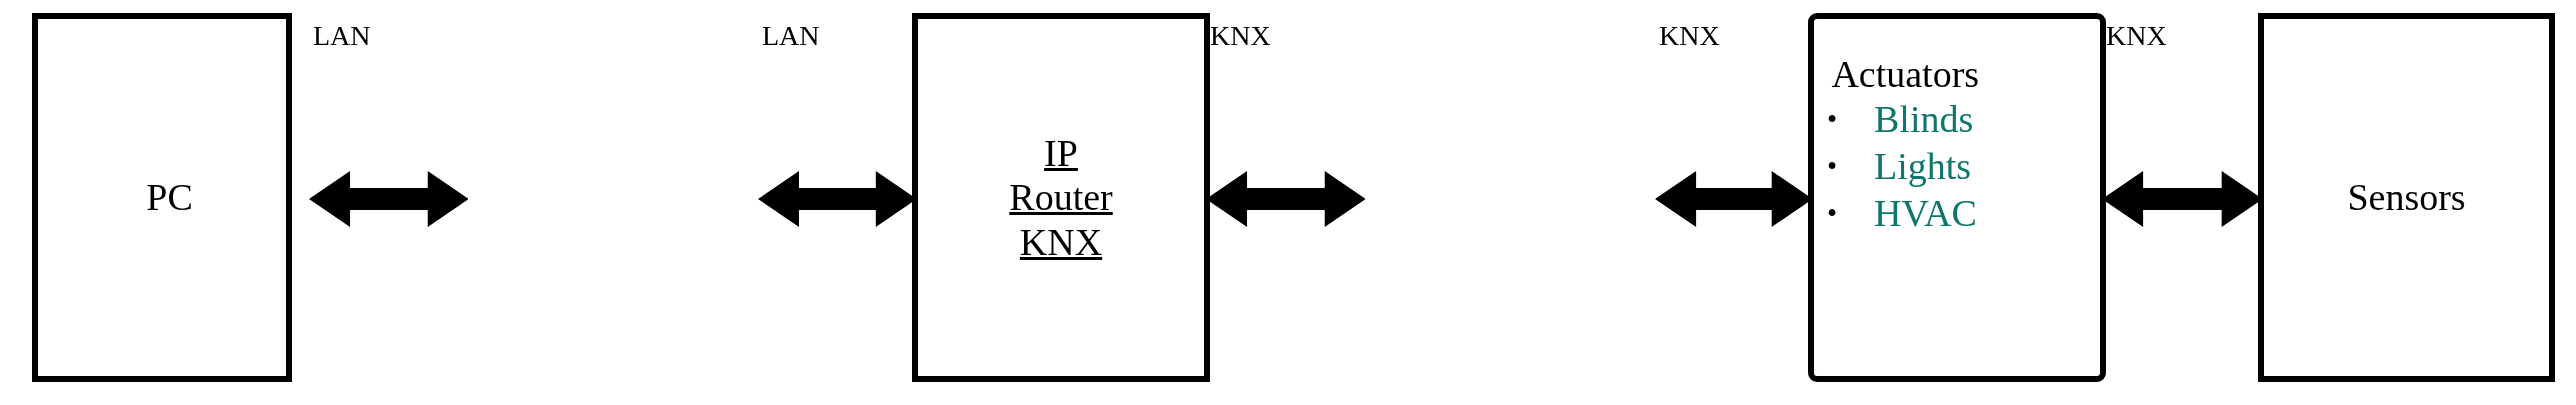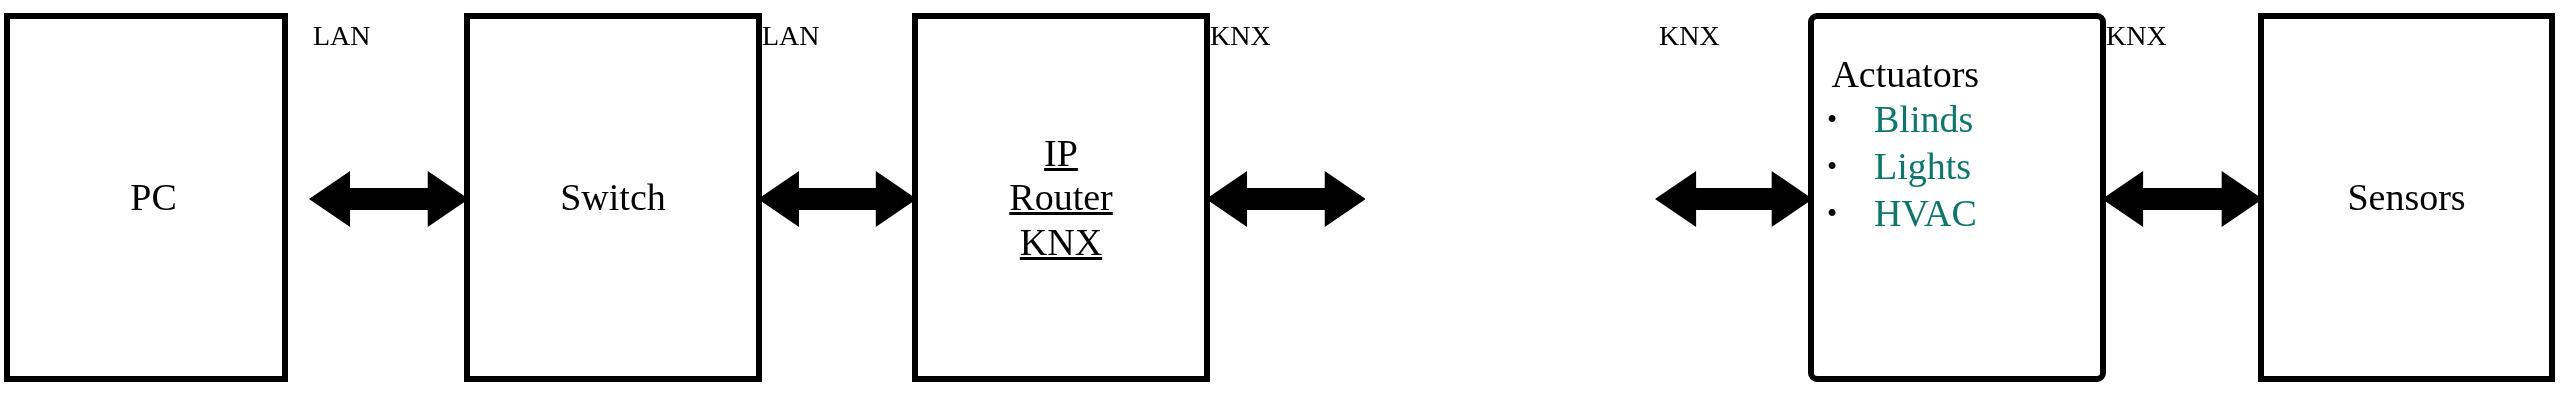--- a/index.html
+++ b/index.html
@@ -115,7 +115,7 @@
 
 <div id="diagram-root">
 
-  <div class="node-box" style="left:4px; width:284px;padding-left:15px;">
+  <div class="node-box" style="left:32px; width:260px;padding-left:15px;">
     <div class="node-label">PC</div>
   </div>
 

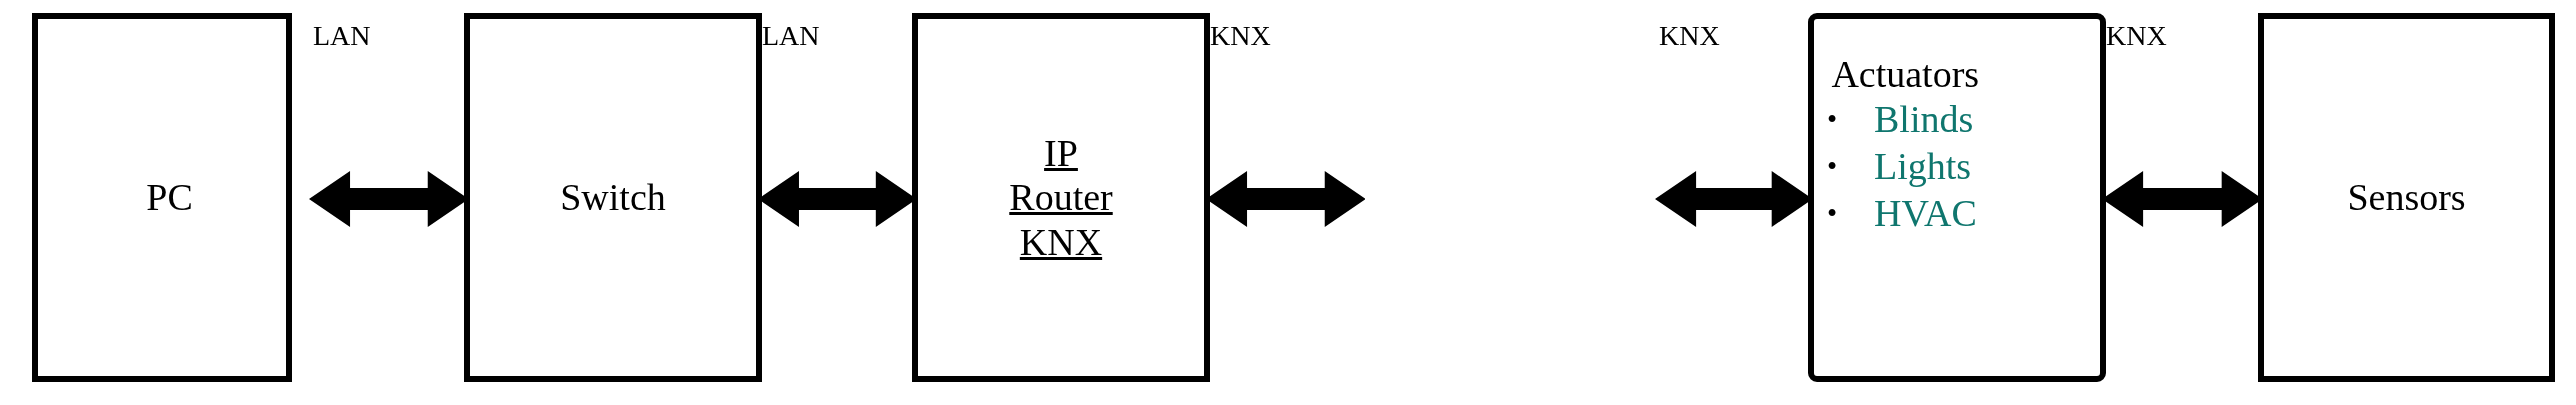--- a/index.html
+++ b/index.html
@@ -128,9 +128,6 @@
     </div>
   </div>
 
-  <div class="node-box" style="left:464px; width:298px;">
-    <div class="node-label">Switch</div>
-  </div>
 
   <div class="connector" style="left:762px; width:150px;">
     <div class="connector-label">LAN</div>

